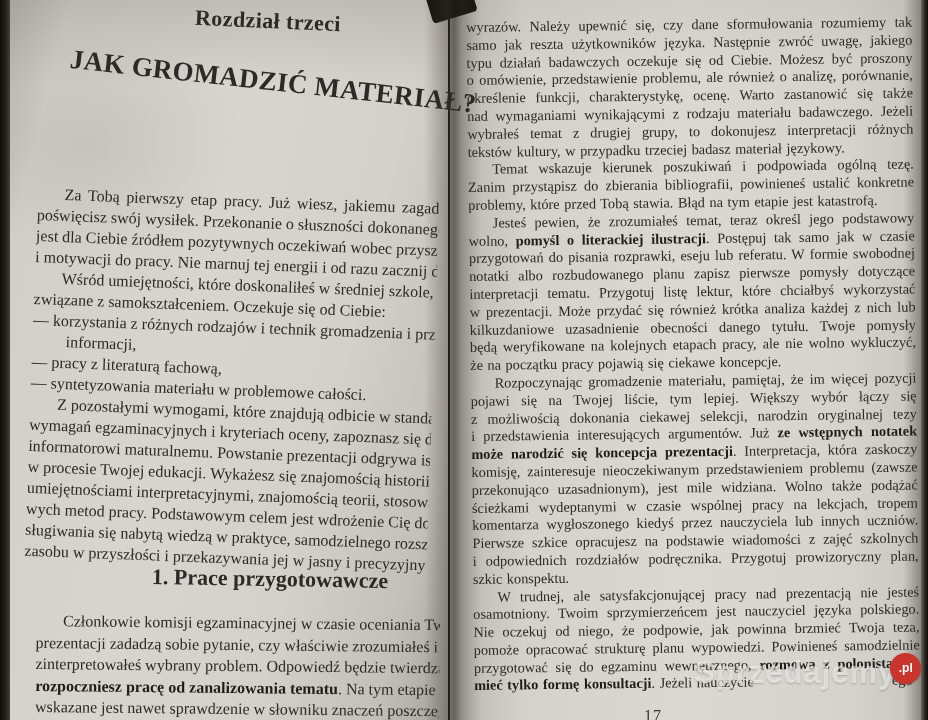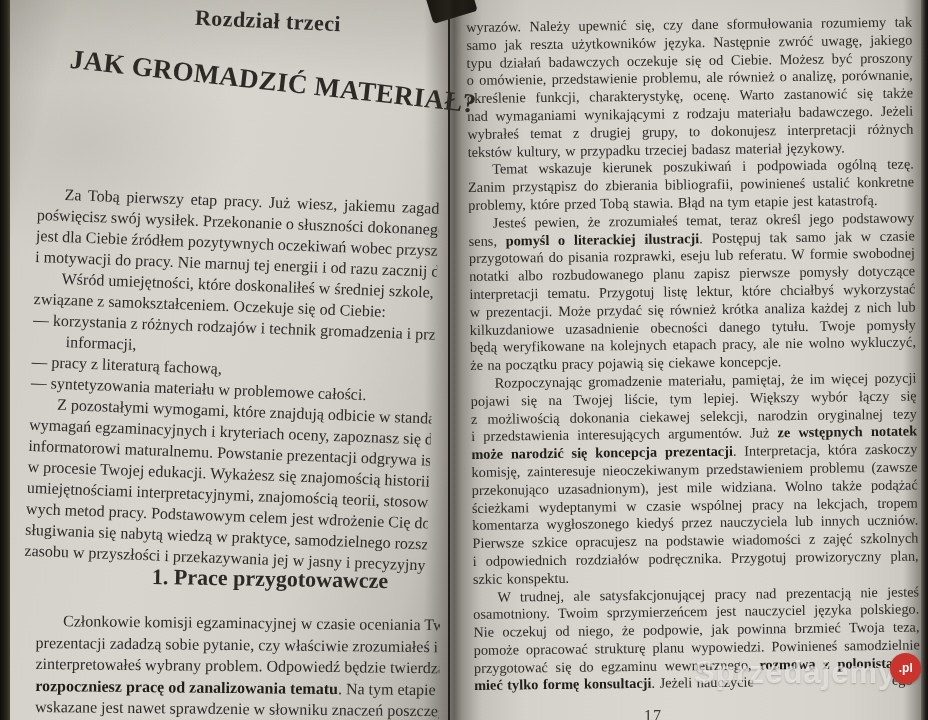--- a/index.html
+++ b/index.html
@@ -110,7 +110,7 @@
       <div class="line"><span>Zanim przystąpisz do zbierania bibliografii, powinieneś ustalić konkretne</span></div>
       <div class="line nj"><span>problemy, które przed Tobą stawia. Błąd na tym etapie jest katastrofą.</span></div>
       <div class="line ind1"><span>Jesteś pewien, że zrozumiałeś temat, teraz określ jego podstawowy</span></div>
-      <div class="line"><span>sens, </span><b>pomyśl o literackiej ilustracji</b><span>. Postępuj tak samo jak w czasie</span></div>
+      <div class="line"><span>wolno, </span><b>pomyśl o literackiej ilustracji</b><span>. Postępuj tak samo jak w czasie</span></div>
       <div class="line"><span>przygotowań do pisania rozprawki, eseju lub referatu. W formie swobodnej</span></div>
       <div class="line"><span>notatki albo rozbudowanego planu zapisz pierwsze pomysły dotyczące</span></div>
       <div class="line"><span>interpretacji tematu. Przygotuj listę lektur, które chciałbyś wykorzystać</span></div>

